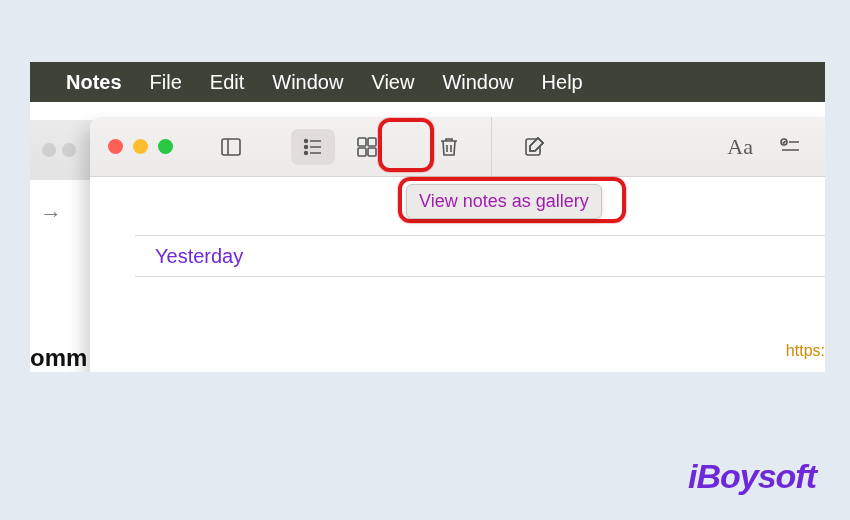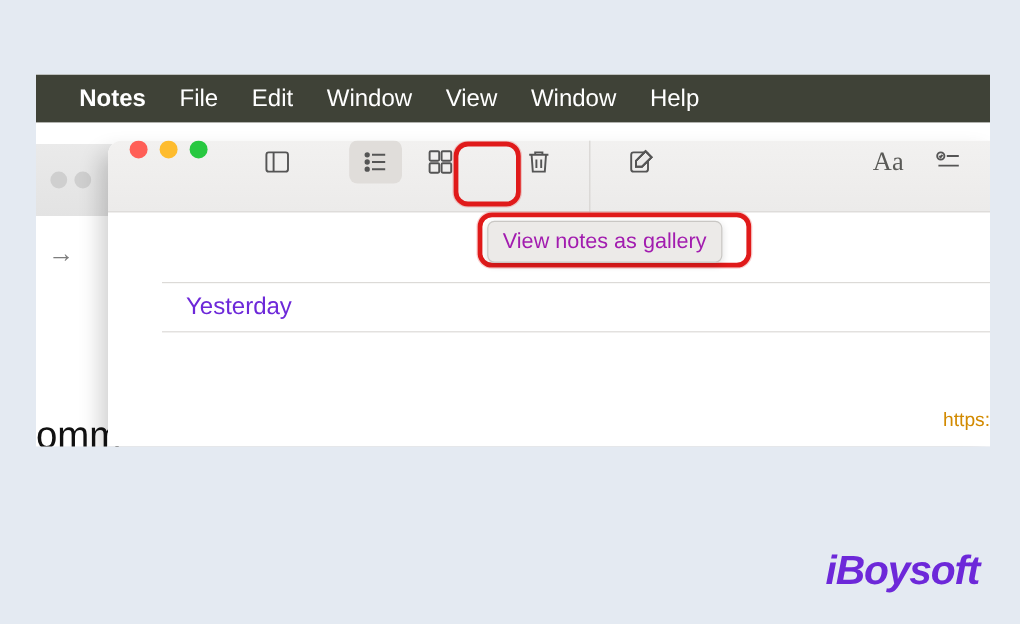--- a/index.html
+++ b/index.html
@@ -85,7 +85,7 @@
     background: linear-gradient(#f2f1f0,#ecebea);
     border-bottom: 1px solid #d6d4d2;
     display: flex;
-    align-items: flex-start;
+    align-items: center;
     padding: 0 18px;
     gap: 10px;
     position: relative;

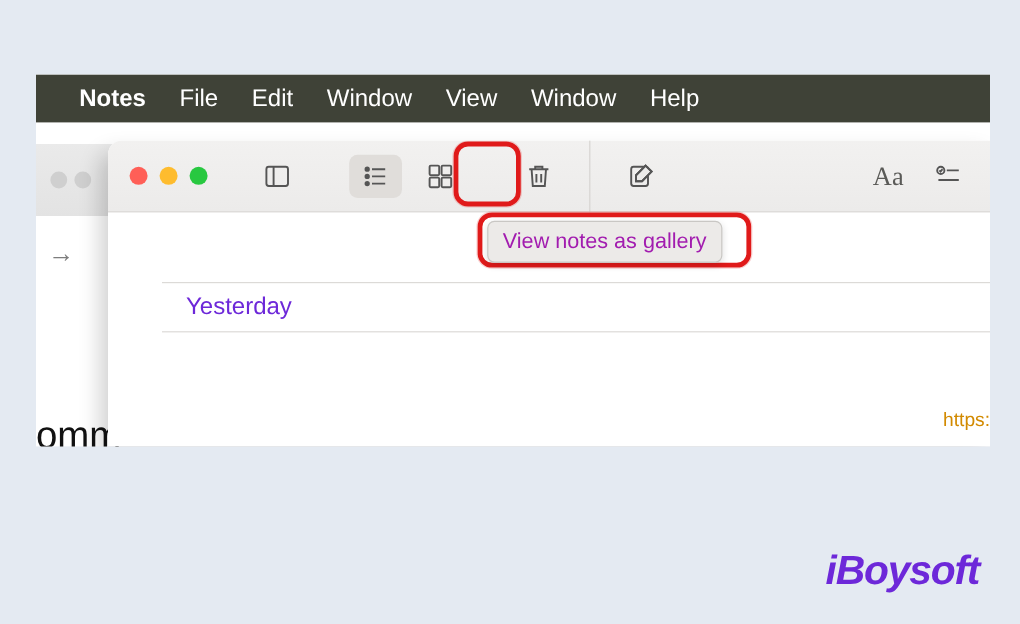--- a/index.html
+++ b/index.html
@@ -63,8 +63,8 @@
   .omm-text {
     position:absolute;
     left:0; top:282px;
-    font-size:32px;
-    font-weight:400;
+    font-size:24px;
+    font-weight:700;
     color:#111;
   }
 

